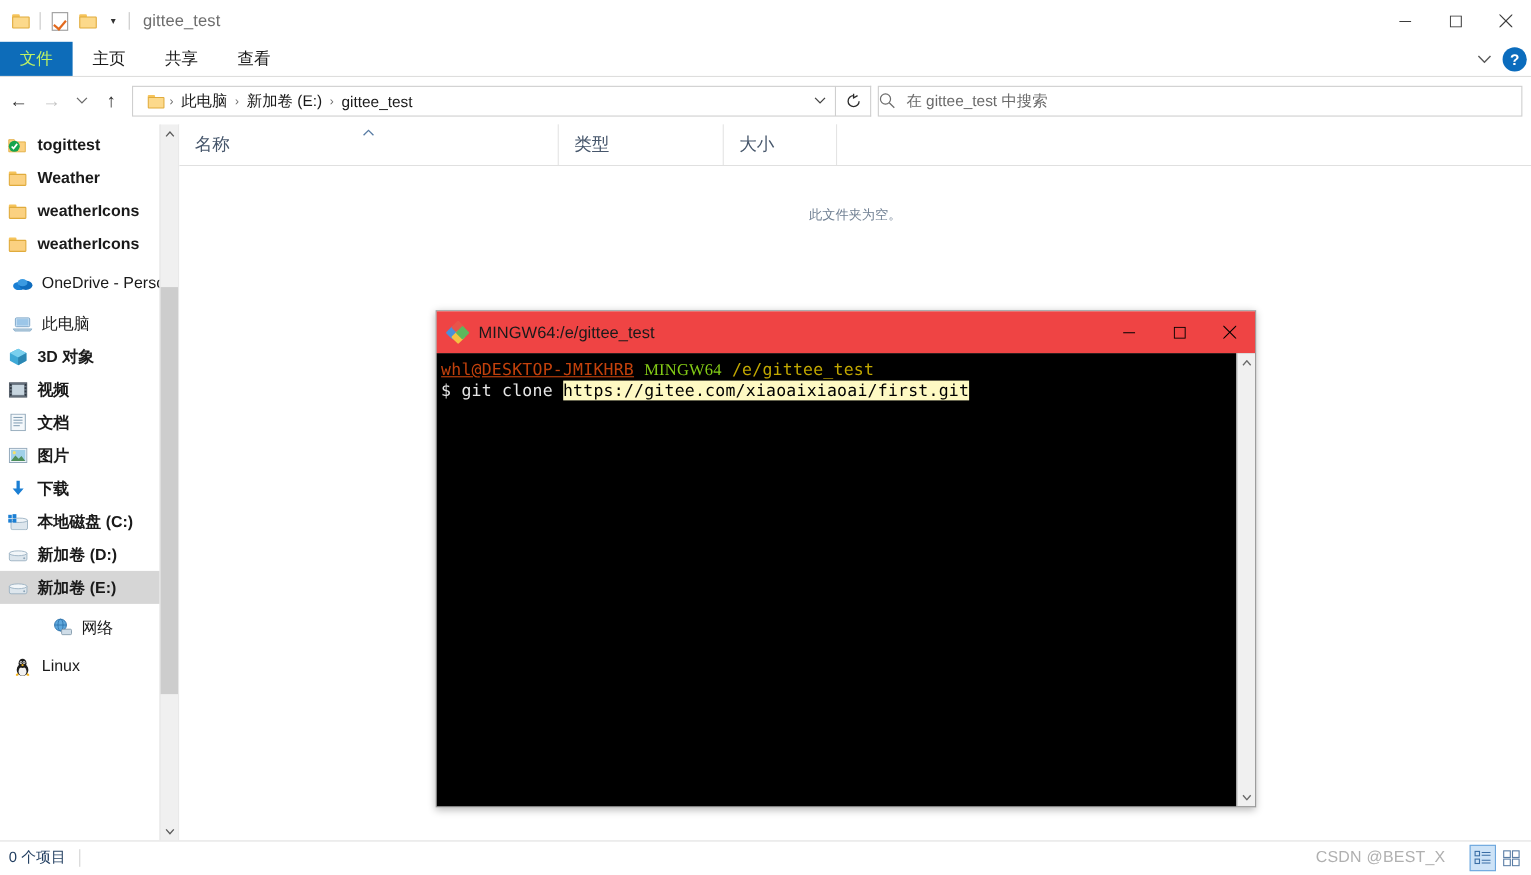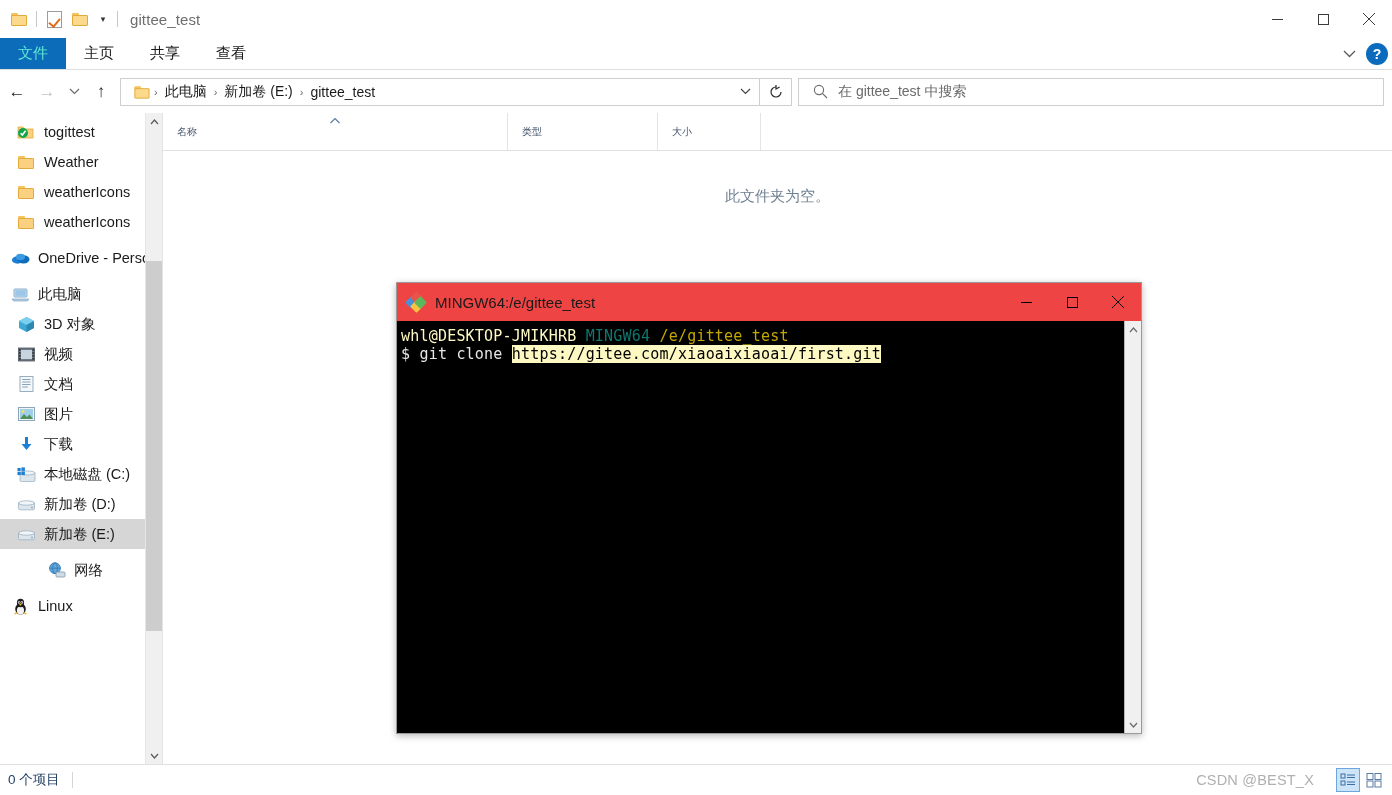--- a/index.html
+++ b/index.html
@@ -39,7 +39,7 @@
   
   .ribbon{height:31px;display:flex;align-items:stretch;background:#fff;border-bottom:1px solid #dededd;position:relative;flex:0 0 31px;}
   .rtab{display:flex;align-items:center;justify-content:center;padding:0 18px;font-size:15px;color:#1a1a1a;cursor:default;}
-  .rtab.file{background:#0d6cb9;color:#5eead4;padding:0 18px;}
+  .rtab.file{background:#0d6cb9;color:#bef264;padding:0 18px;}
   .ribbon-right{position:absolute;right:4px;top:0;height:31px;display:flex;align-items:center;gap:4px;}
   .chev-collapse{width:26px;height:26px;display:flex;align-items:center;justify-content:center;color:#5a5a5a;font-size:11px;}
   .helpbtn{width:22px;height:22px;border-radius:50%;background:#0b6cbd;color:#fff;font-size:14px;font-weight:bold;display:flex;align-items:center;justify-content:center;}

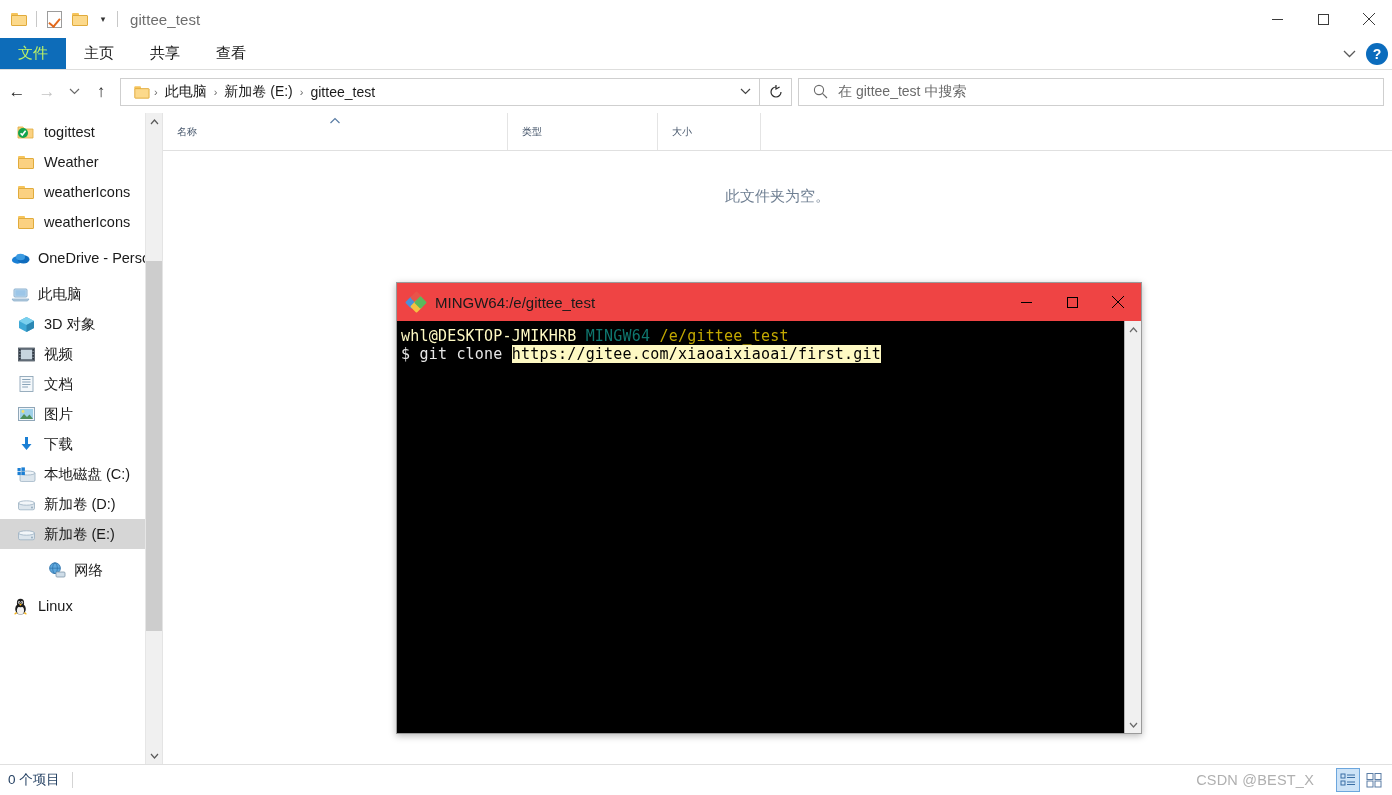--- a/index.html
+++ b/index.html
@@ -55,7 +55,7 @@
   .csep{color:#6b6b6b;font-size:11px;padding:0 2px;}
   .addr-caret{width:24px;height:26px;display:flex;align-items:center;justify-content:center;color:#444;font-size:11px;}
   .refresh{width:32px;height:28px;border:1px solid #cfcfcf;border-left:none;display:flex;align-items:center;justify-content:center;color:#2b2b2b;font-size:15px;background:#fff;box-sizing:border-box;}
-  .searchbox{flex:1;height:28px;border:1px solid #cfcfcf;border-left:none;background:#fff;display:flex;align-items:center;gap:10px;padding-left:14px;box-sizing:border-box;margin-left:8px;}
+  .searchbox{flex:1;height:28px;border:1px solid #cfcfcf;border-left:none;background:#fff;display:flex;align-items:center;gap:10px;box-sizing:border-box;margin-left:8px;}
   .searchbox{margin-left:6px;border-left:1px solid #cfcfcf;}
   .search-ph{color:#6b6b6b;font-size:14px;}
 

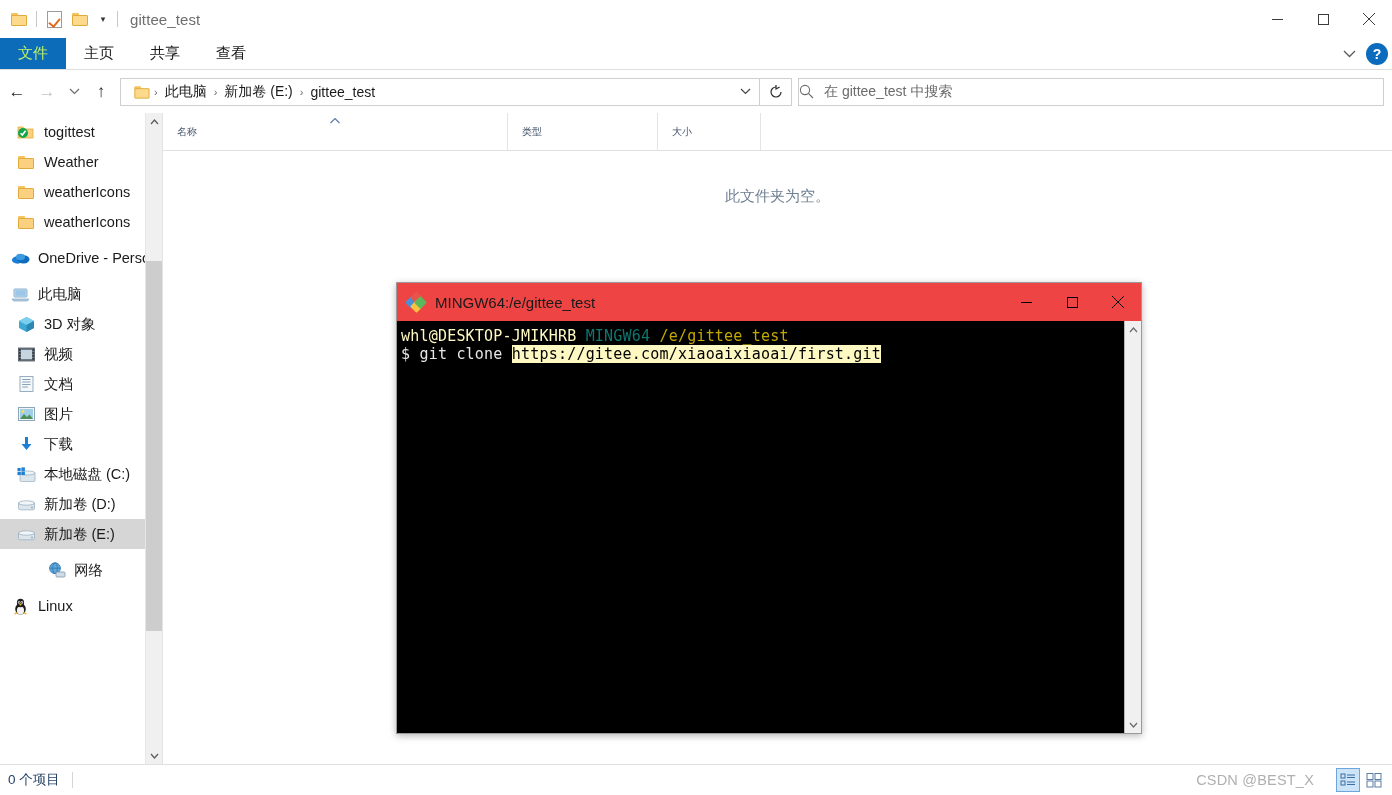--- a/index.html
+++ b/index.html
@@ -68,7 +68,7 @@
   .nav-item{height:30px;display:flex;align-items:center;gap:8px;font-size:14.5px;color:#1a1a1a;padding-right:4px;white-space:nowrap;}
   .nav-item.sel{background:#d6d6d6;}
   .nav-item .ico{width:20px;height:20px;display:flex;align-items:center;justify-content:center;flex:0 0 20px;}
-  .ind-1{padding-left:16px;}
+  .ind-1{padding-left:6px;font-weight:bold;}
   .ind-h{padding-left:10px;}
   .navscroll{position:absolute;right:0;top:0;width:17px;height:100%;background:#f0f0f0;border-left:1px solid #e6e6e6;box-sizing:border-box;}
   .nsarr{width:17px;height:17px;display:flex;align-items:center;justify-content:center;color:#5a5a5a;font-size:9px;}

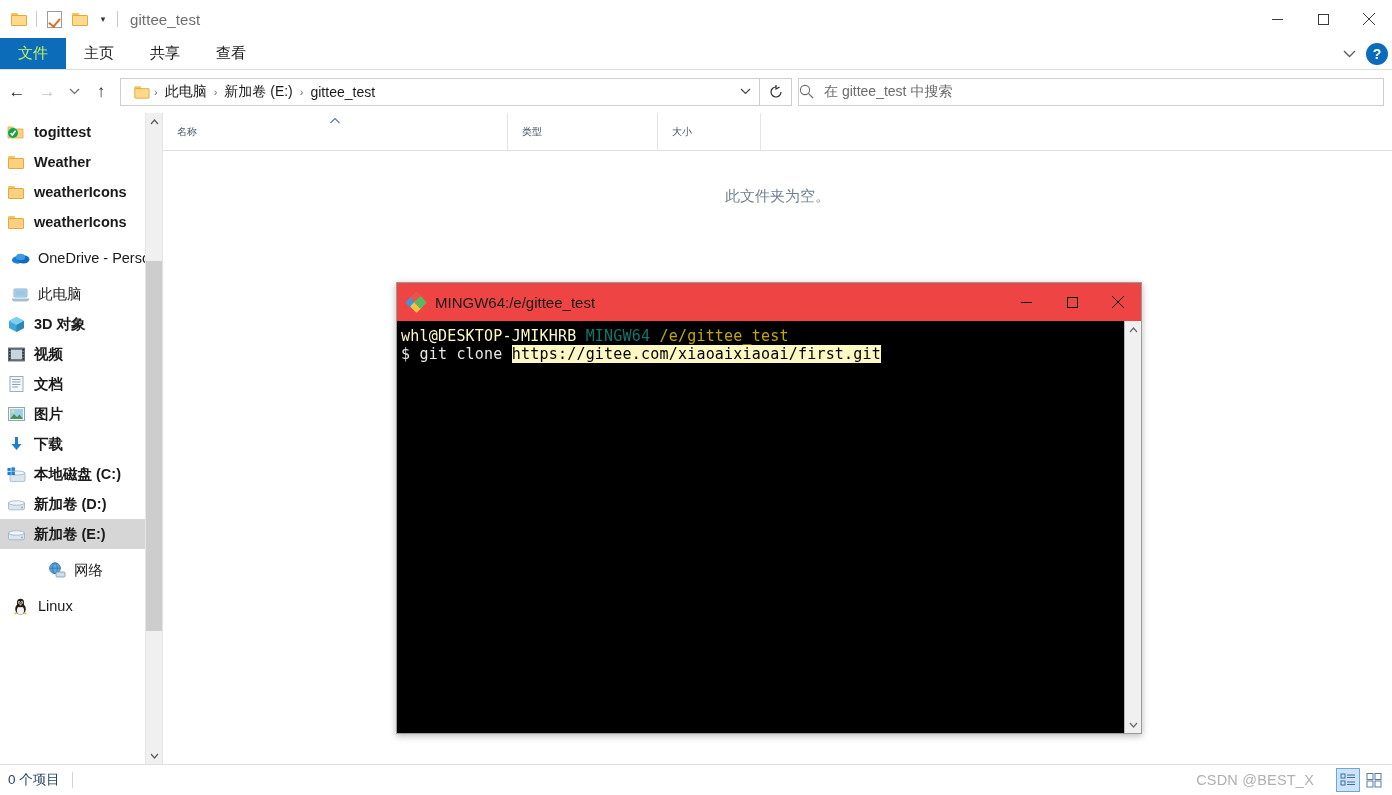--- a/index.html
+++ b/index.html
@@ -78,7 +78,7 @@
   
   .content{flex:1;display:flex;flex-direction:column;border-left:1px solid #e4e4e4;min-width:0;position:relative;}
   .colhdr{height:37px;display:flex;align-items:stretch;border-bottom:1px solid #e0e0e0;background:#fff;position:relative;flex:0 0 37px;}
-  .col{display:flex;align-items:center;padding-left:14px;font-size:10px;color:#46566b;border-right:1px solid #e4e4e4;box-sizing:border-box;position:relative;}
+  .col{display:flex;align-items:center;padding-left:14px;font-size:16px;color:#46566b;border-right:1px solid #e4e4e4;box-sizing:border-box;position:relative;}
   .sortcaret{position:absolute;left:50%;top:3px;transform:translateX(-50%);font-size:9px;color:#5a7da5;}
   .filelist{flex:1;background:#fff;position:relative;}
   .emptymsg{position:absolute;left:0;right:0;top:36px;text-align:center;color:#6f7f92;font-size:15px;}

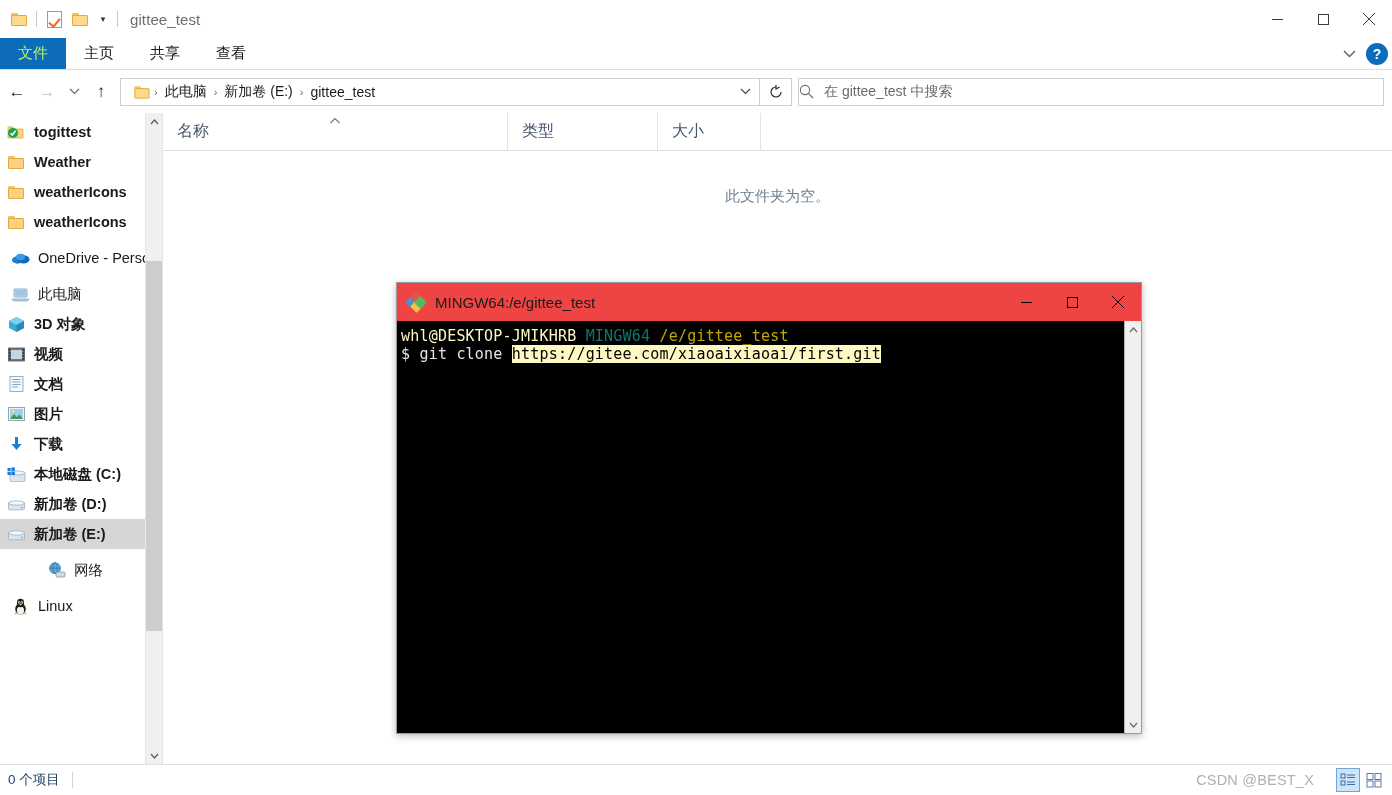--- a/index.html
+++ b/index.html
@@ -81,7 +81,7 @@
   .col{display:flex;align-items:center;padding-left:14px;font-size:16px;color:#46566b;border-right:1px solid #e4e4e4;box-sizing:border-box;position:relative;}
   .sortcaret{position:absolute;left:50%;top:3px;transform:translateX(-50%);font-size:9px;color:#5a7da5;}
   .filelist{flex:1;background:#fff;position:relative;}
-  .emptymsg{position:absolute;left:0;right:0;top:36px;text-align:center;color:#6f7f92;font-size:15px;}
+  .emptymsg{position:absolute;left:0;right:0;top:36px;text-align:center;color:#6f7f92;font-size:12px;}
 
   
   .statusbar{height:30px;border-top:1px solid #e0e0e0;display:flex;align-items:center;padding:0 4px 0 8px;font-size:13.5px;color:#1f3c5f;position:relative;background:#fff;flex:0 0 30px;}

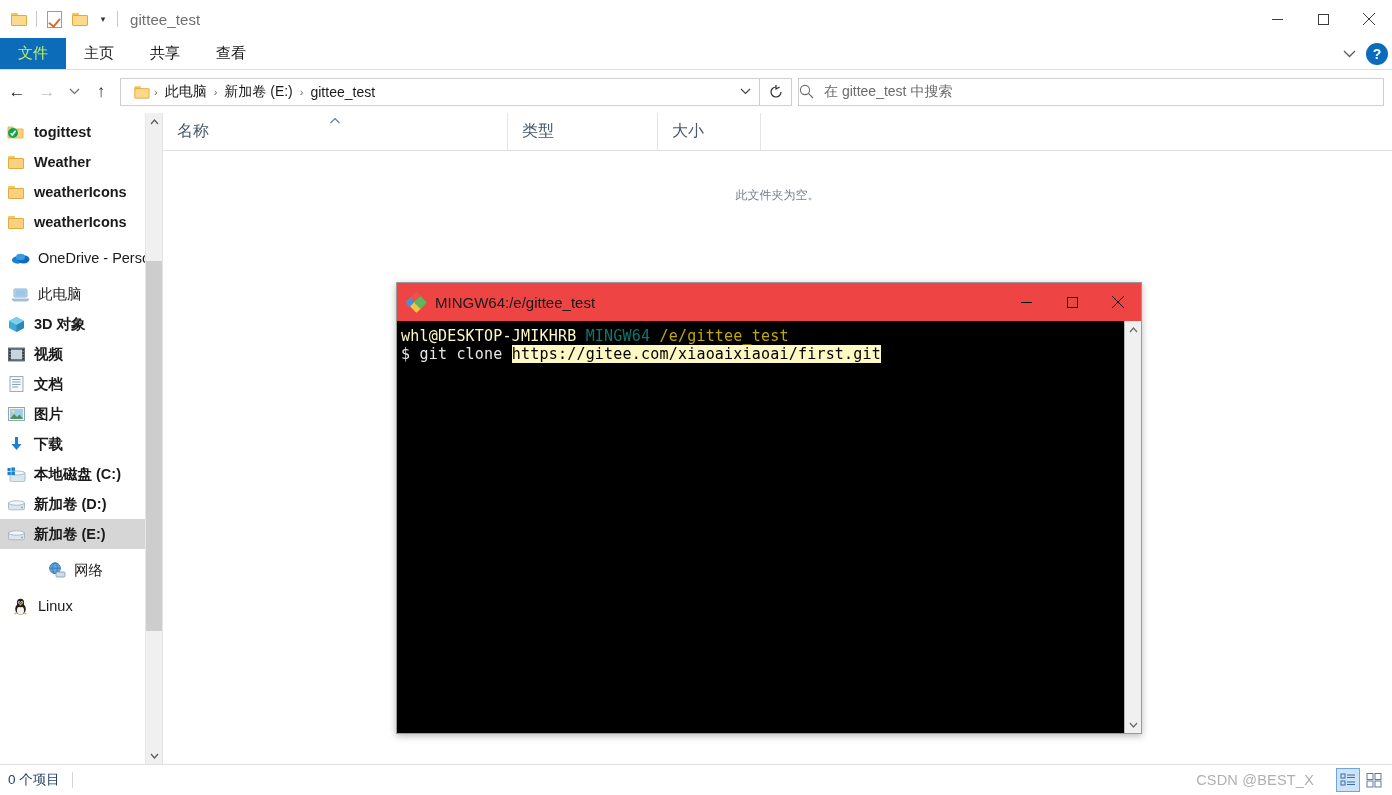--- a/index.html
+++ b/index.html
@@ -107,7 +107,7 @@
   .twc div{width:46px;height:38px;display:flex;align-items:center;justify-content:center;color:#000;font-size:15px;}
   .tscreen{flex:1;background:#000;display:flex;min-height:0;}
   .tconsole{flex:1;padding:6px 0 0 4px;font-family:"DejaVu Sans Mono","Liberation Mono",monospace;font-size:15px;line-height:18px;white-space:pre;overflow:hidden;letter-spacing:.2px;}
-  .c-green{color:#fef9c3;}
+  .c-green{color:#c2410c;text-decoration:underline;}
   .c-mag{color:#0f766e;}
   .c-yellow{color:#c2a800;}
   .c-white{color:#e6e6e6;}

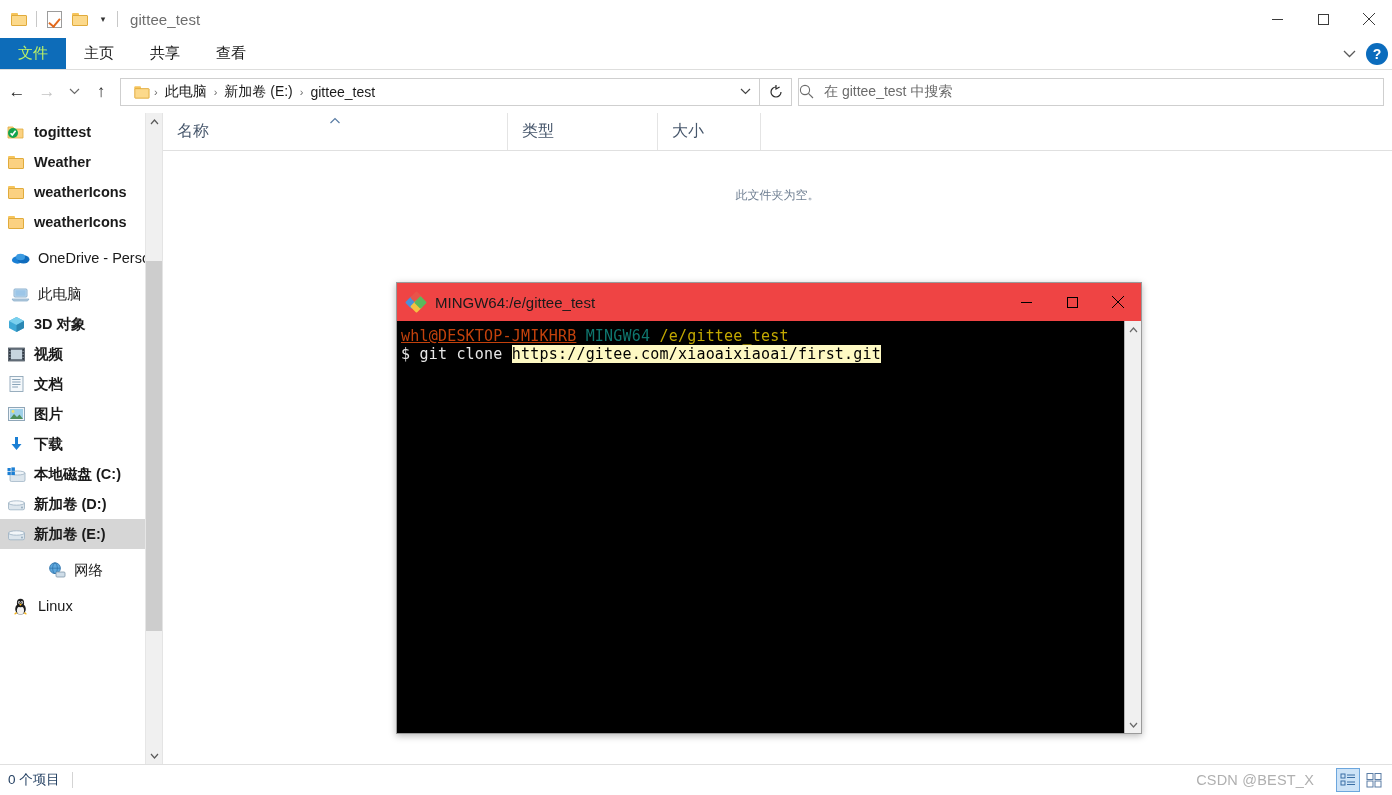--- a/index.html
+++ b/index.html
@@ -108,7 +108,7 @@
   .tscreen{flex:1;background:#000;display:flex;min-height:0;}
   .tconsole{flex:1;padding:6px 0 0 4px;font-family:"DejaVu Sans Mono","Liberation Mono",monospace;font-size:15px;line-height:18px;white-space:pre;overflow:hidden;letter-spacing:.2px;}
   .c-green{color:#c2410c;text-decoration:underline;}
-  .c-mag{color:#0f766e;}
+  .c-mag{color:#84cc16;font-family:Liberation Serif, serif;}
   .c-yellow{color:#c2a800;}
   .c-white{color:#e6e6e6;}
   .sel-url{background:#fef9c3;color:#000;}

